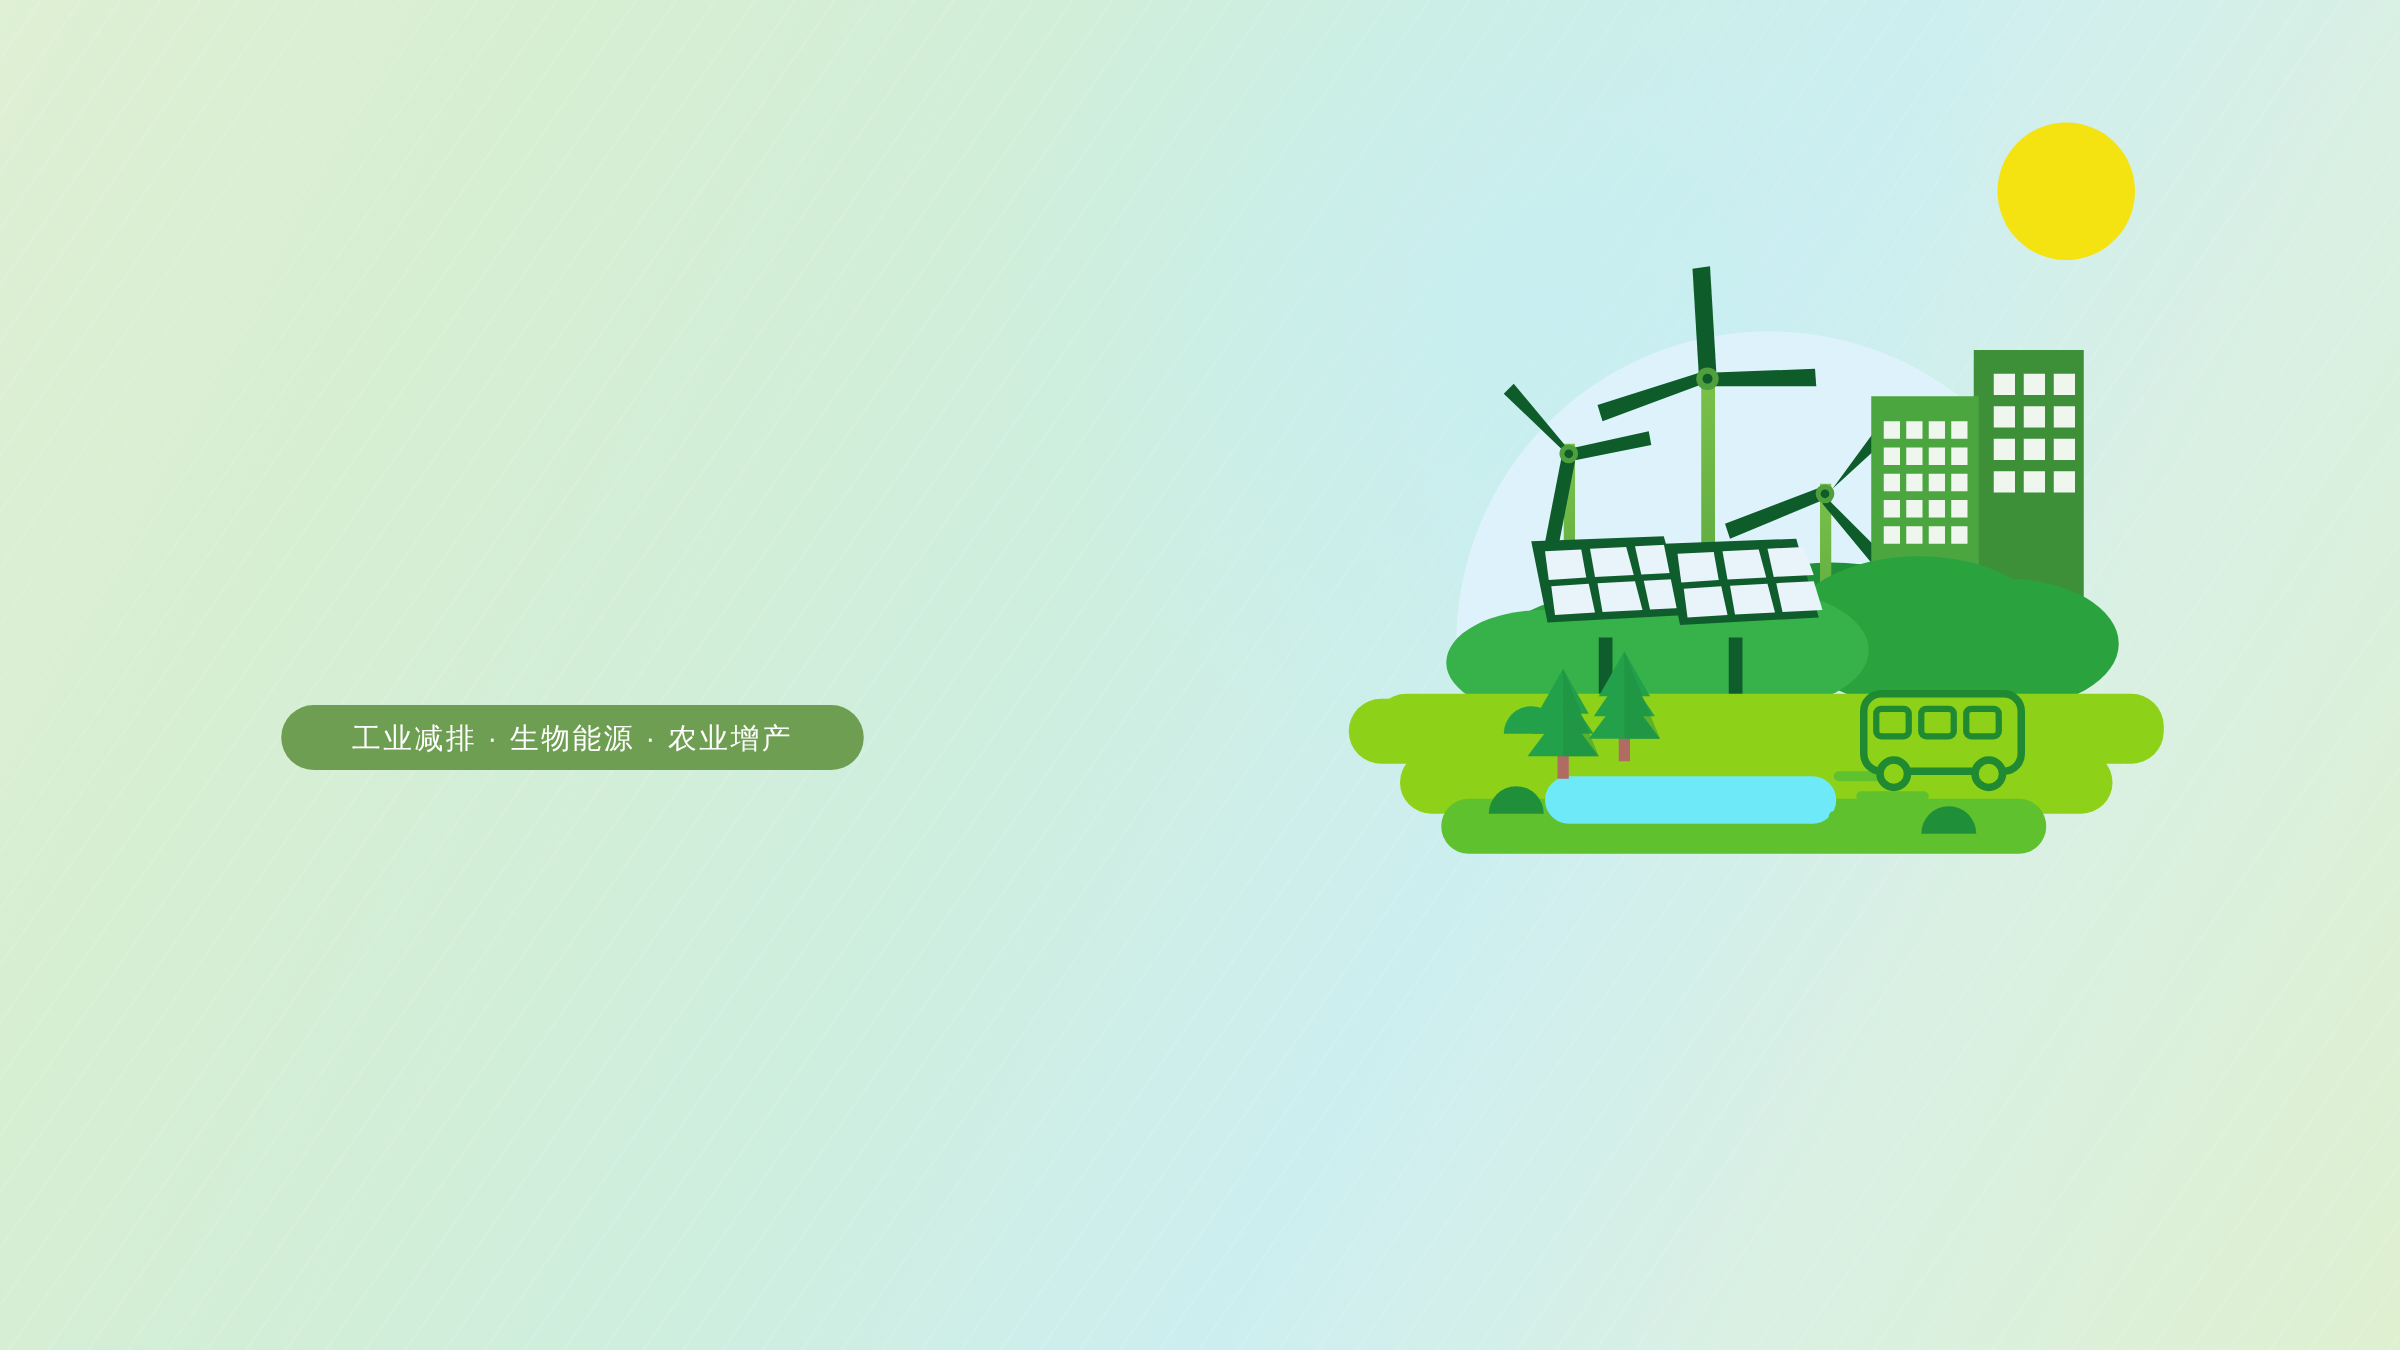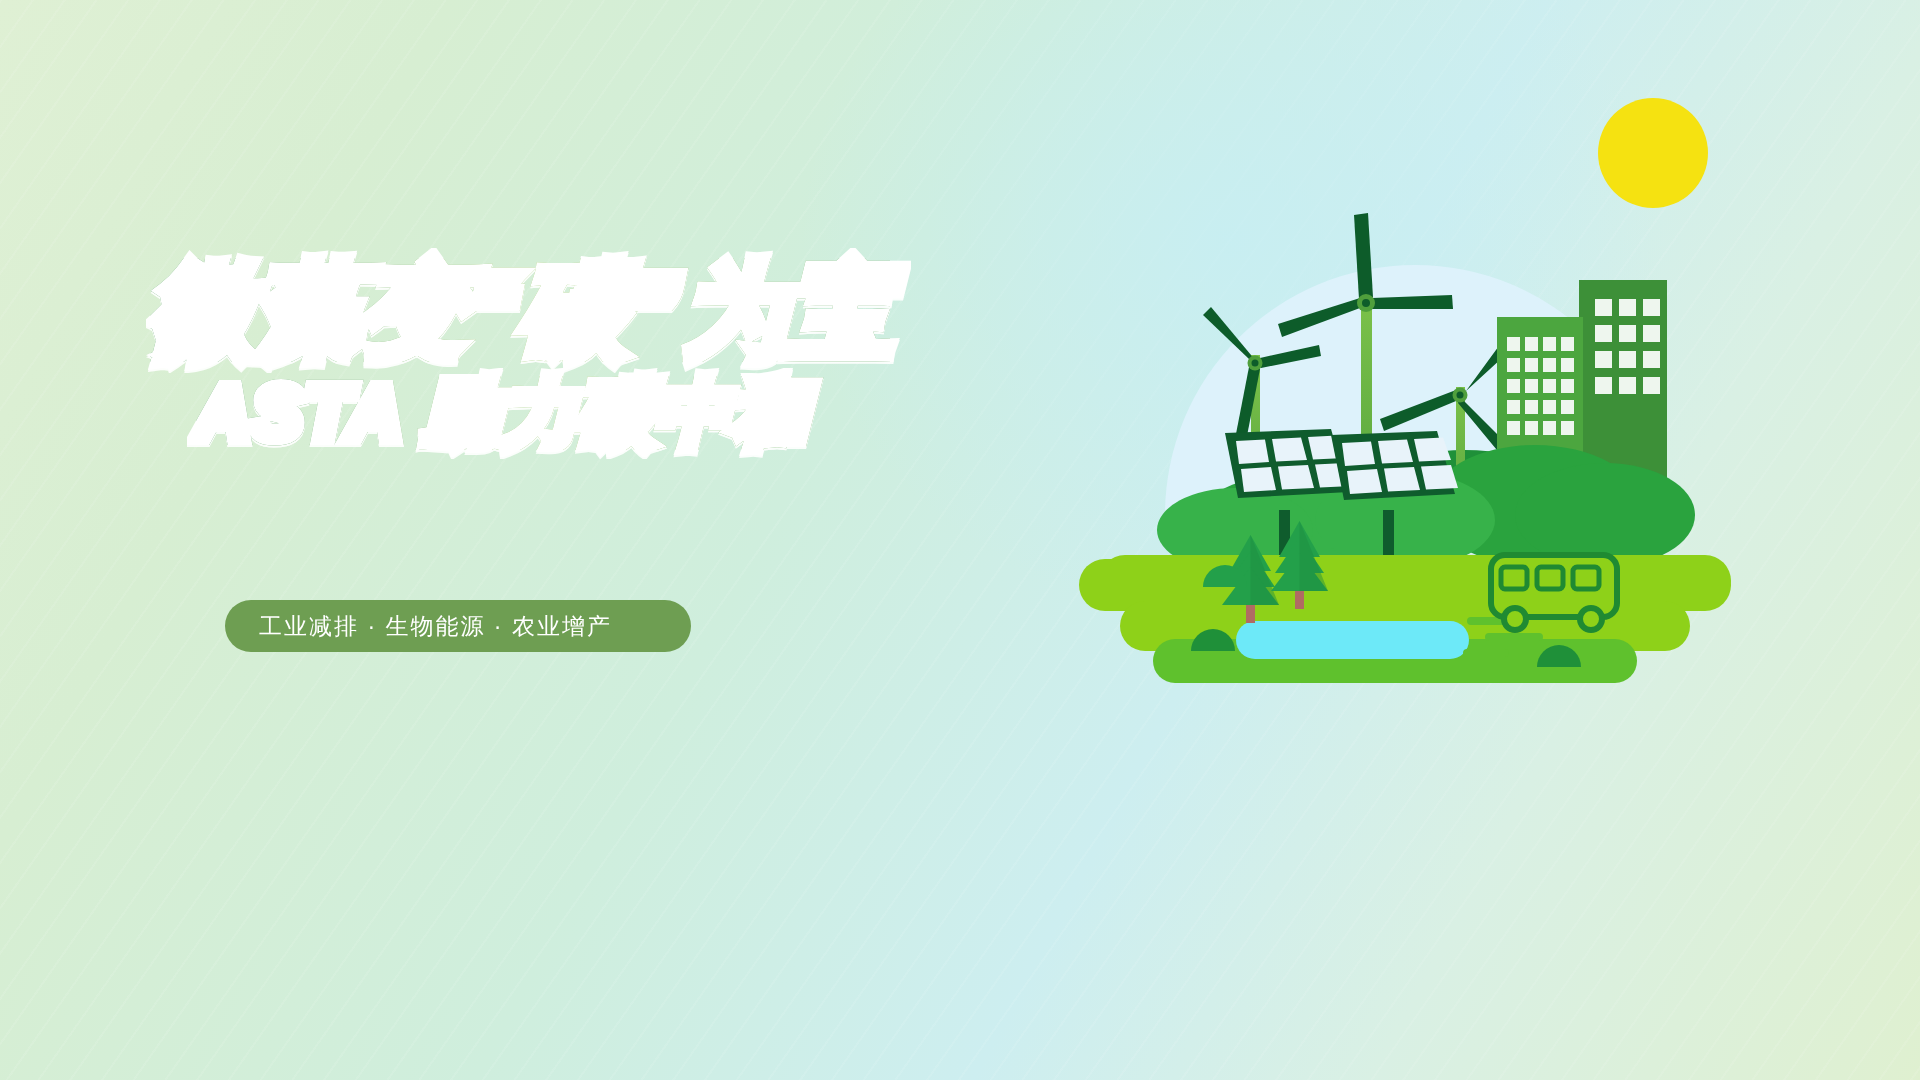--- a/index.html
+++ b/index.html
@@ -85,10 +85,6 @@
 
   <div id="sun"></div>
 
-  <div id="textblock">
-    <div id="title" class="headline">微藻变“碳”为宝</div>
-    <div id="subtitle" class="headline">ASTA 助力碳中和</div>
-  </div>
 
   <div id="pill">
     <span>工业减排  ·  生物能源  ·  农业增产</span>

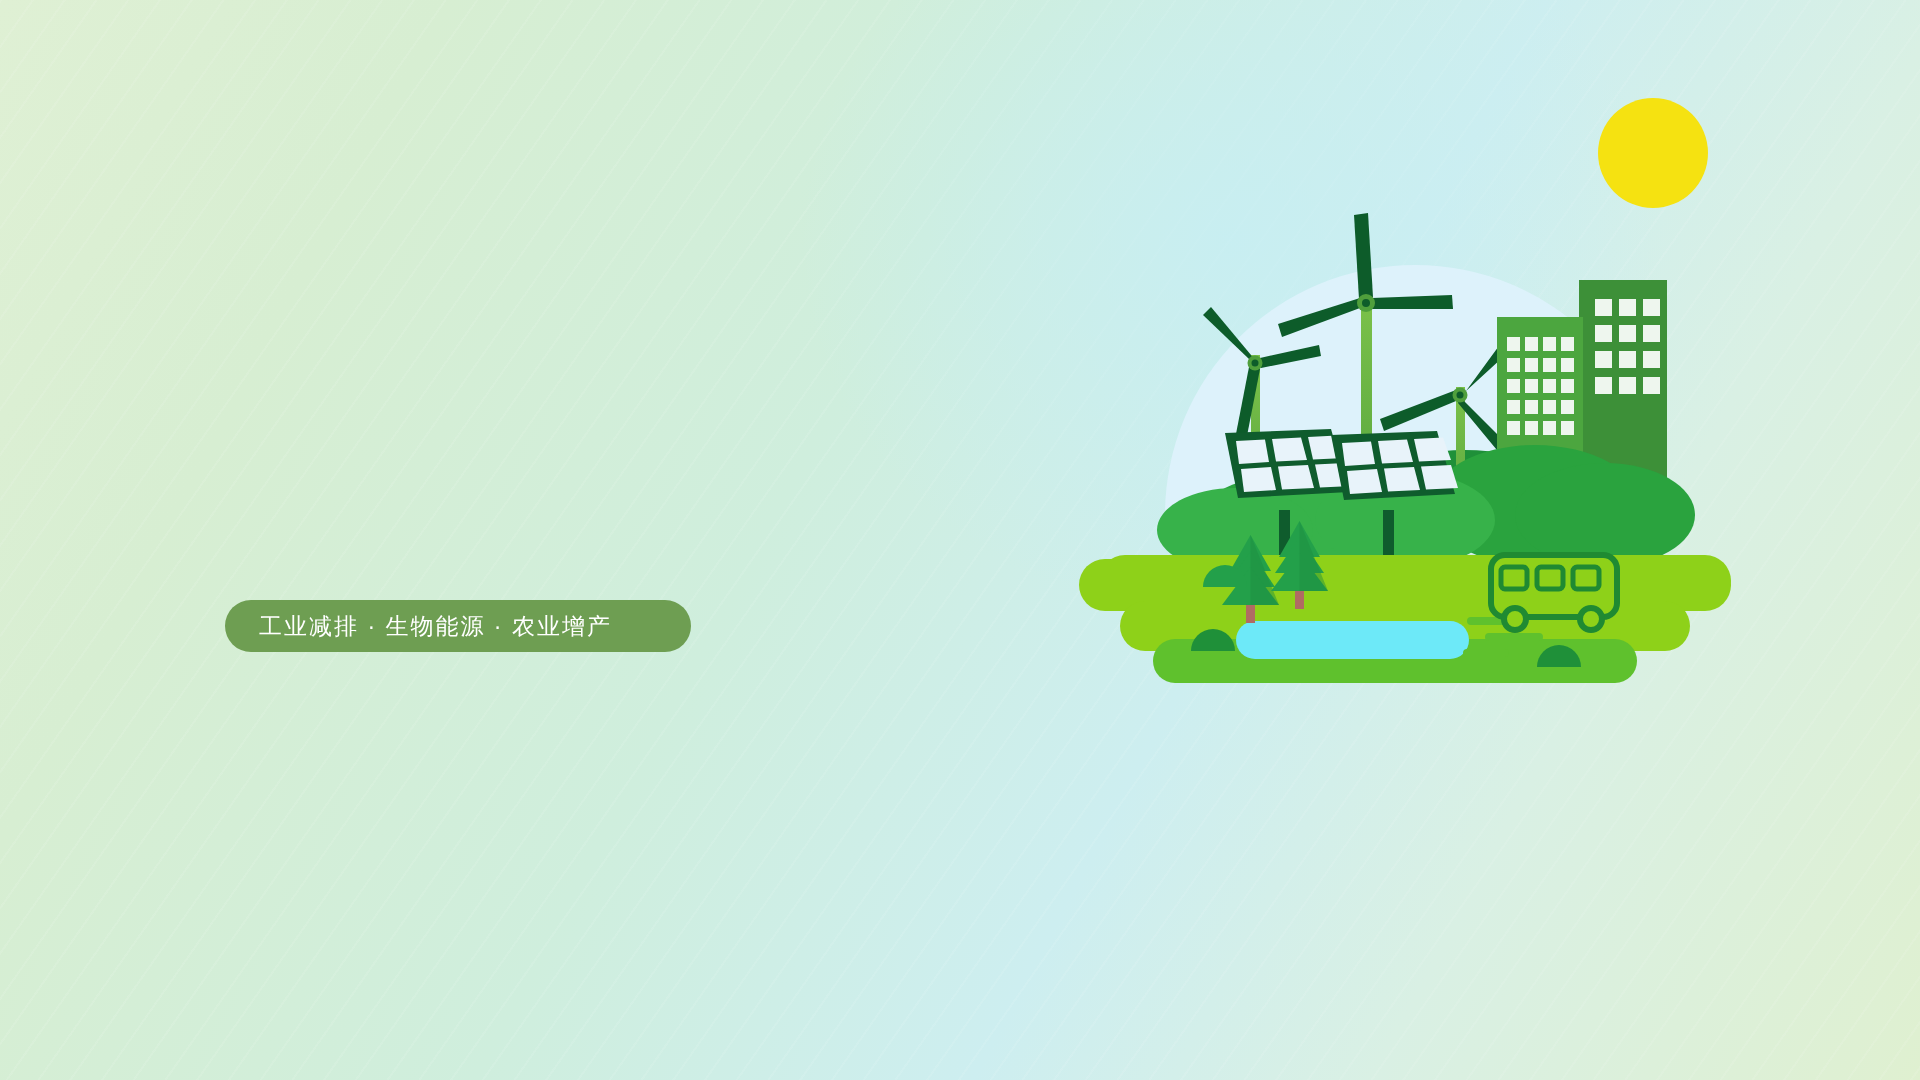--- a/index.html
+++ b/index.html
@@ -60,9 +60,9 @@
   #subtitle{ font-size:74px; margin-top:14px; margin-left:46px; letter-spacing:3px;}
 
   #pill{
-    position:absolute;left:225px;top:600px;
+    position:absolute;left:225px;top:564px;
     height:52px;min-width:466px;
-    display:flex;align-items:center;
+    display:flex;align-items:center;justify-content:center;
     padding:17px 34px;border-radius:26px;
     background:#6e9e52;
     color:#ffffff;font-size:23px;letter-spacing:2px;

